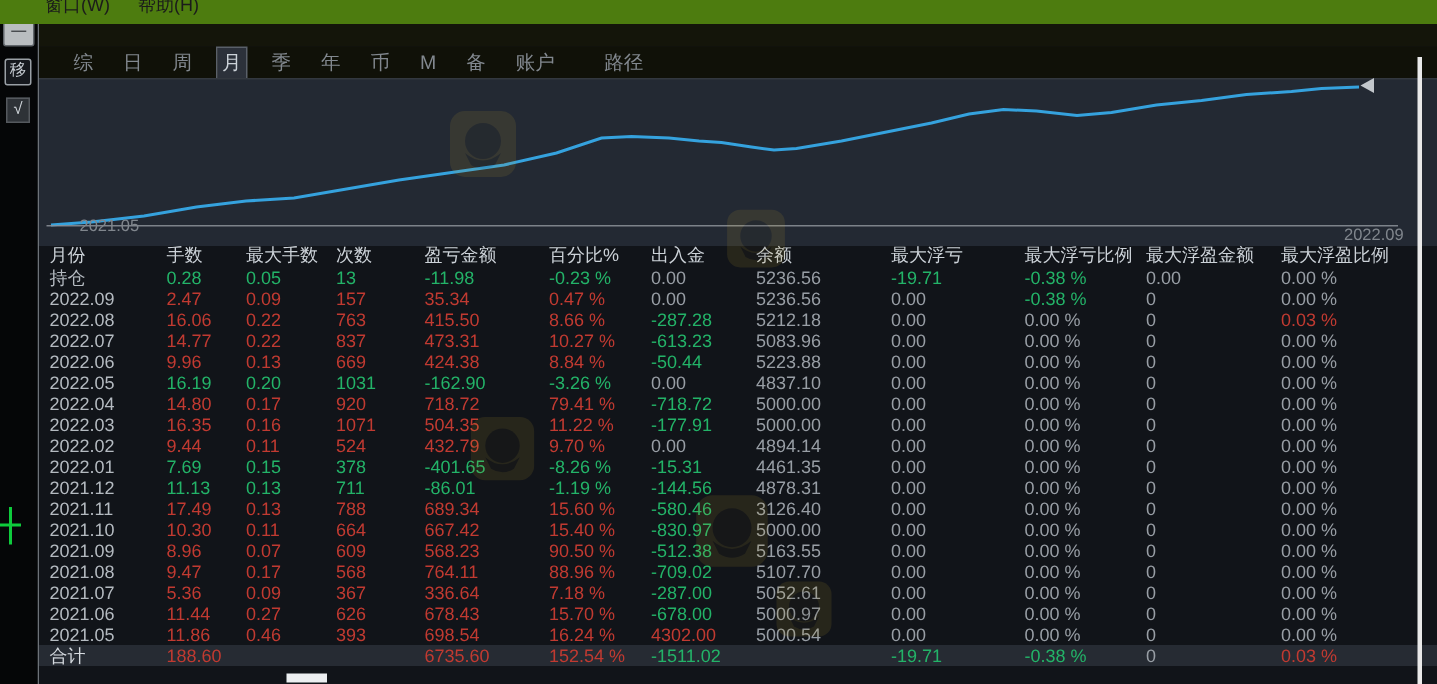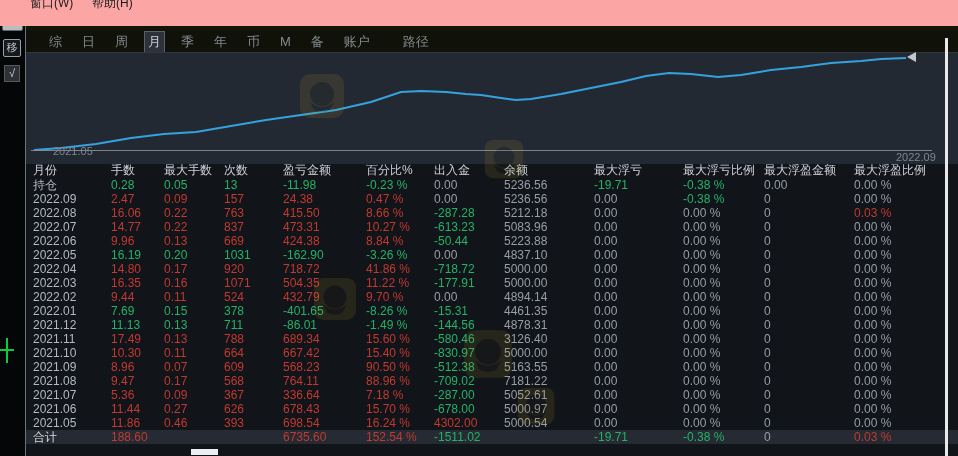--- a/index.html
+++ b/index.html
@@ -7,7 +7,7 @@
        font-family:"Liberation Sans",sans-serif;}
 
   
-  .menustrip{position:absolute;top:0;left:0;width:958px;height:26px;background:#fca5a5;overflow:hidden;z-index:6}
+  .menustrip{position:absolute;top:0;left:0;width:958px;height:16px;background:#4d7c0f;overflow:hidden;z-index:6}
   .menustrip span{position:absolute;top:-5px;font-size:12px;color:#1b1b1b}
   .mfrag0{left:30px}.mfrag1{left:92px}
 

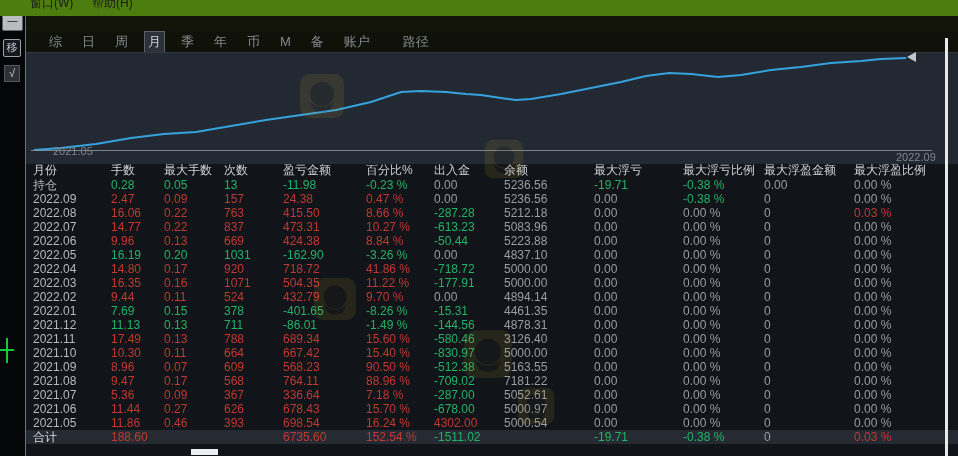--- a/index.html
+++ b/index.html
@@ -142,7 +142,7 @@
         <span class="cell c-r">2.47</span>
         <span class="cell c-r">0.09</span>
         <span class="cell c-r">157</span>
-        <span class="cell c-r">24.38</span>
+        <span class="cell c-r">35.34</span>
         <span class="cell c-r">0.47 %</span>
         <span class="cell c-n">0.00</span>
         <span class="cell c-n">5236.56</span>

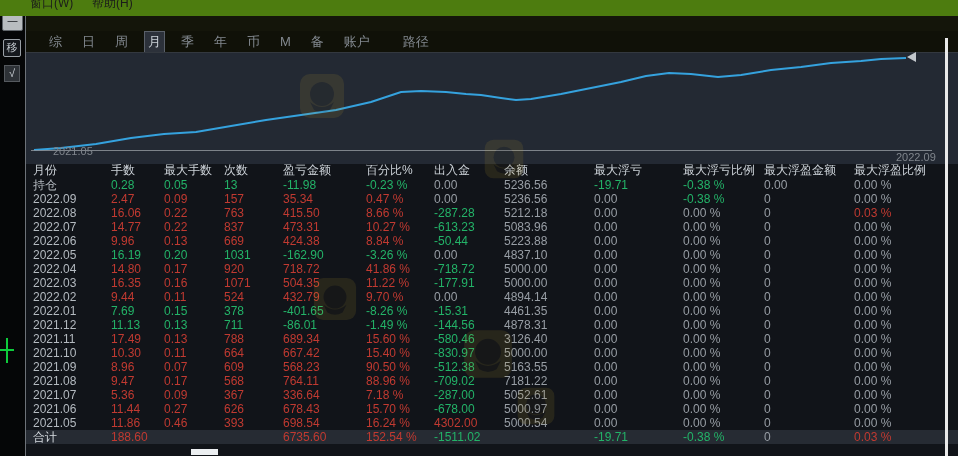--- a/index.html
+++ b/index.html
@@ -213,7 +213,7 @@
         <span class="cell c-r">0.17</span>
         <span class="cell c-r">920</span>
         <span class="cell c-r">718.72</span>
-        <span class="cell c-r">41.86 %</span>
+        <span class="cell c-r">79.41 %</span>
         <span class="cell c-g">-718.72</span>
         <span class="cell c-n">5000.00</span>
         <span class="cell c-n">0.00</span>

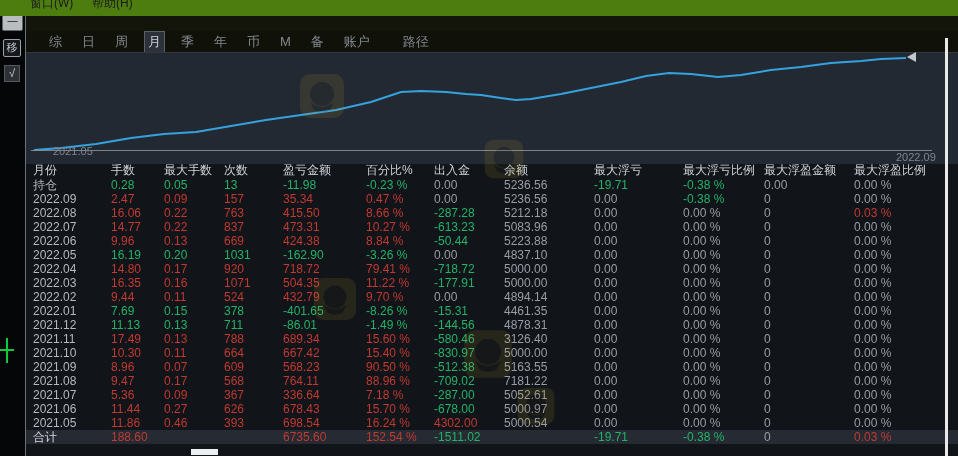--- a/index.html
+++ b/index.html
@@ -269,7 +269,7 @@
         <span class="cell c-g">0.13</span>
         <span class="cell c-g">711</span>
         <span class="cell c-g">-86.01</span>
-        <span class="cell c-g">-1.49 %</span>
+        <span class="cell c-g">-1.19 %</span>
         <span class="cell c-g">-144.56</span>
         <span class="cell c-n">4878.31</span>
         <span class="cell c-n">0.00</span>

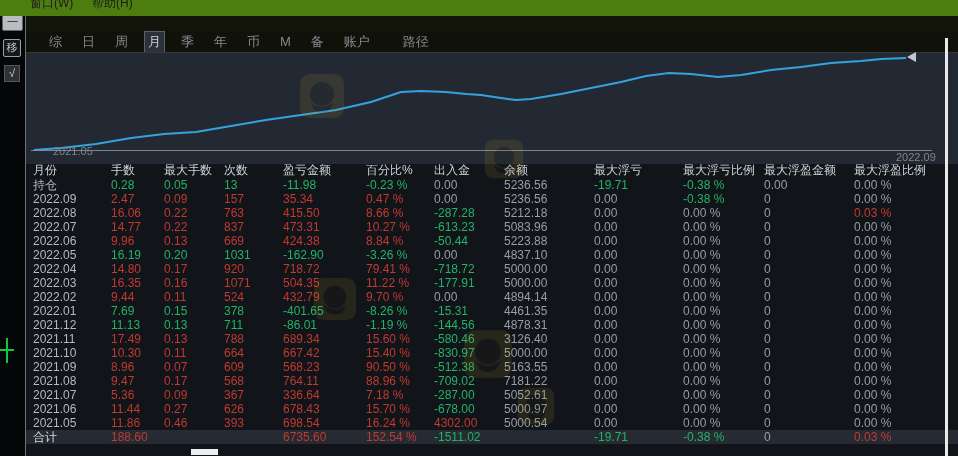--- a/index.html
+++ b/index.html
@@ -327,7 +327,7 @@
         <span class="cell c-r">764.11</span>
         <span class="cell c-r">88.96 %</span>
         <span class="cell c-g">-709.02</span>
-        <span class="cell c-n">7181.22</span>
+        <span class="cell c-n">5107.70</span>
         <span class="cell c-n">0.00</span>
         <span class="cell c-n">0.00 %</span>
         <span class="cell c-n">0</span>

